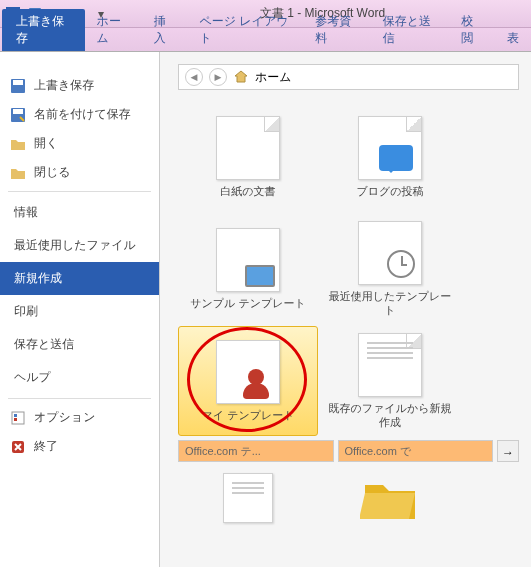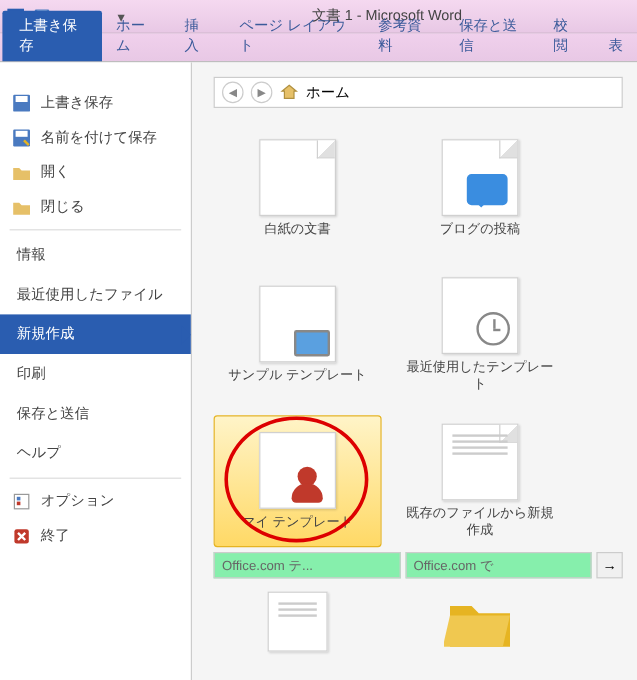--- a/index.html
+++ b/index.html
@@ -28,7 +28,7 @@
 .breadcrumb { background: #fff; border: 1px solid #ccc; height: 26px; display: flex; align-items: center; padding: 0 6px; gap: 6px; margin-bottom: 12px; }
 .nav-btn { width: 18px; height: 18px; border: 1px solid #ccc; border-radius: 50%; display: flex; align-items: center; justify-content: center; font-size: 9px; color: #888; }
 
-.templates { display: flex; flex-wrap: wrap; gap: 12px; }
+.templates { display: flex; flex-wrap: wrap; gap: 2px; }
 .tpl { width: 140px; height: 110px; display: flex; flex-direction: column; align-items: center; justify-content: center; gap: 4px; border: 1px solid transparent; cursor: pointer; position: relative; padding: 4px; }
 .tpl-label { font-size: 11px; color: #444; text-align: center; line-height: 1.3; }
 .tpl-icon { width: 64px; height: 64px; background: #fff; border: 1px solid #d0d0d0; position: relative; box-shadow: 1px 1px 2px rgba(0,0,0,0.15); }

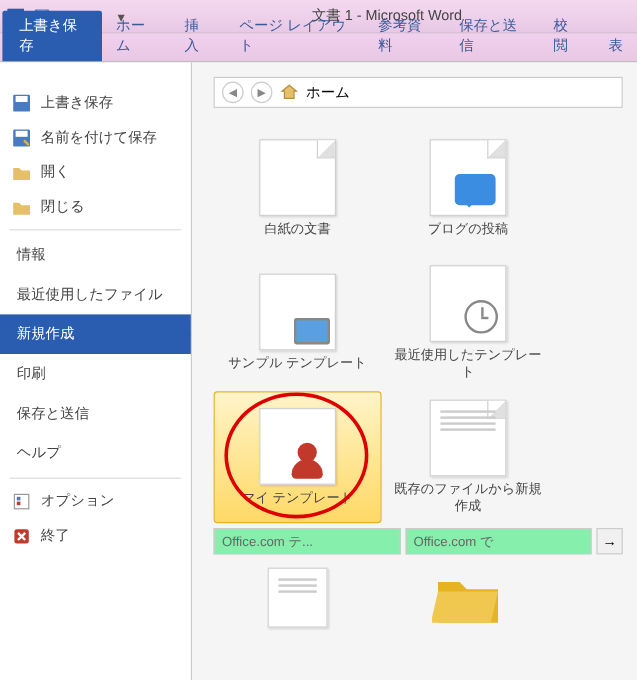--- a/index.html
+++ b/index.html
@@ -50,7 +50,7 @@
 .person-body { width: 26px; height: 16px; background: #c0392b; border-radius: 13px 13px 4px 4px; margin-top: -2px; }
 
 .searchbar { display: flex; gap: 4px; margin-top: 4px; }
-.searchbox { flex: 1; background: #86efac; border: 1px solid #ccc; height: 22px; padding: 2px 6px; font-size: 11px; color: #666; display: flex; align-items: center; }
+.searchbox { flex: 1; background: #fdba74; border: 1px solid #ccc; height: 22px; padding: 2px 6px; font-size: 11px; color: #666; display: flex; align-items: center; }
 .go-btn { width: 22px; height: 22px; border: 1px solid #ccc; background: #f0f0f0; display: flex; align-items: center; justify-content: center; }
 </style>
 </head>

